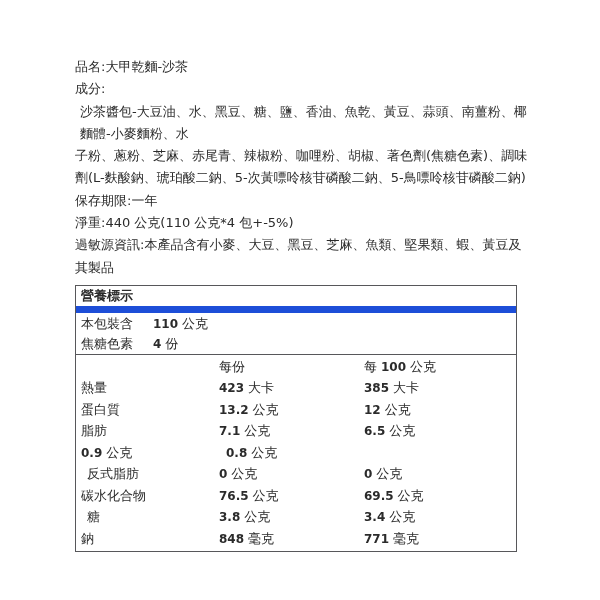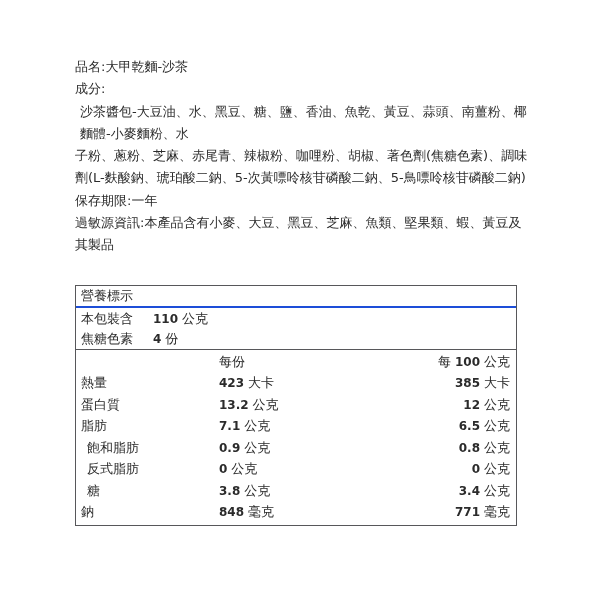--- a/index.html
+++ b/index.html
@@ -81,6 +81,7 @@
     <div class="tline">子粉、蔥粉、芝麻、赤尾青、辣椒粉、咖哩粉、胡椒、著色劑(焦糖色素)、調味</div>
     <div class="tline">劑(L-麩酸鈉、琥珀酸二鈉、5-次黃嘌呤核苷磷酸二鈉、5-鳥嘌呤核苷磷酸二鈉)</div>
     <div class="tline">保存期限:一年</div>
+    <div class="tline">淨重:440 公克(110 公克*4 包+-5%)</div>
     <div class="tline">過敏源資訊:本產品含有小麥、大豆、黑豆、芝麻、魚類、堅果類、蝦、黃豆及</div>
     <div class="tline">其製品</div>
   </div>

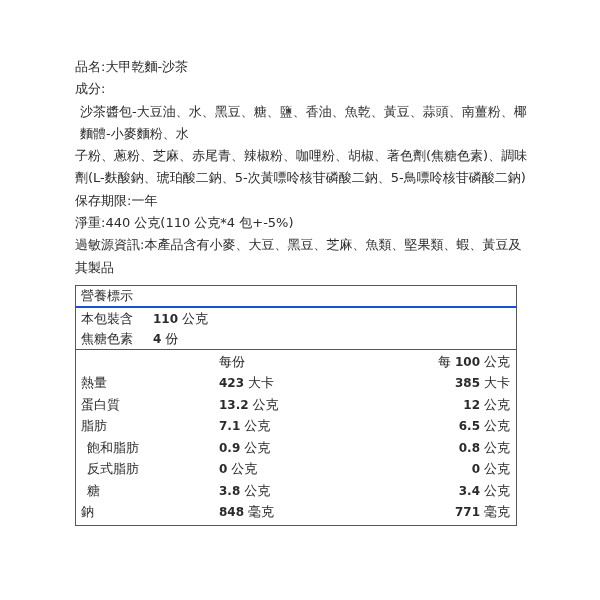--- a/index.html
+++ b/index.html
@@ -38,7 +38,8 @@
     height: 20px;
     line-height: 20px;
     padding-left: 5px;
-    border-bottom: 2px solid #1d4ed8;
+    border-bottom: 7px solid #1d4ed8;
+    font-weight: bold;
   }
   .nt-serving {
     border-bottom: 1px solid #57575a;

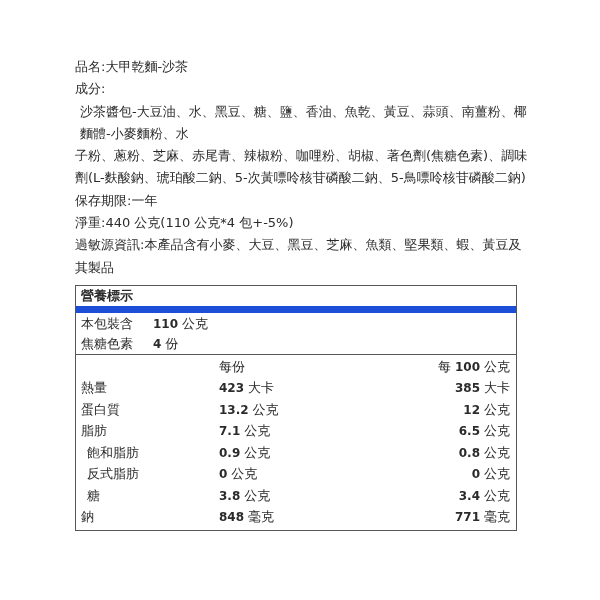--- a/index.html
+++ b/index.html
@@ -65,7 +65,7 @@
   .c-name { flex: 1; }
   .c-name.indent { padding-left: 6px; }
   .c-ps   { width: 145px; text-align: left; }
-  .c-p100 { width: 146px; text-align: right; }
+  .c-p100 { width: 146px; text-align: left; }
   .c-ps .num, .c-p100 .num { margin-right: 4px; }
   .c-p100 .num.mid { margin: 0 4px; }
 </style>

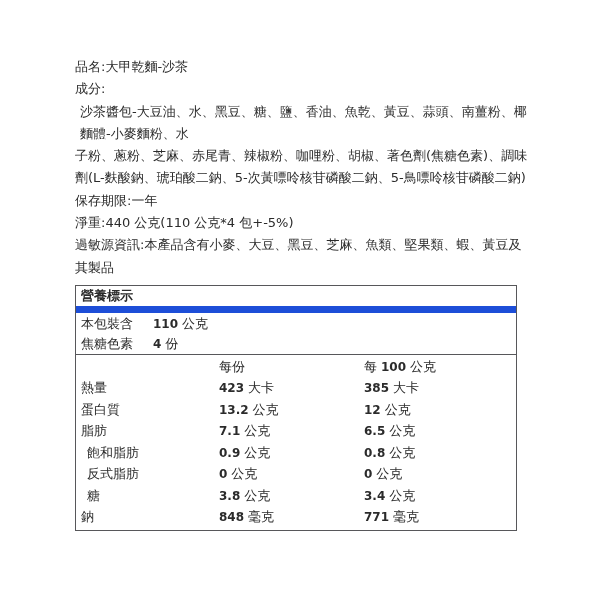--- a/index.html
+++ b/index.html
@@ -127,7 +127,6 @@
       </div>
 
       <div class="nt-row">
-        <span class="c-name indent">飽和脂肪</span>
         <span class="c-ps"><span class="num">0.9</span><span>公克</span></span>
         <span class="c-p100"><span class="num">0.8</span><span>公克</span></span>
       </div>

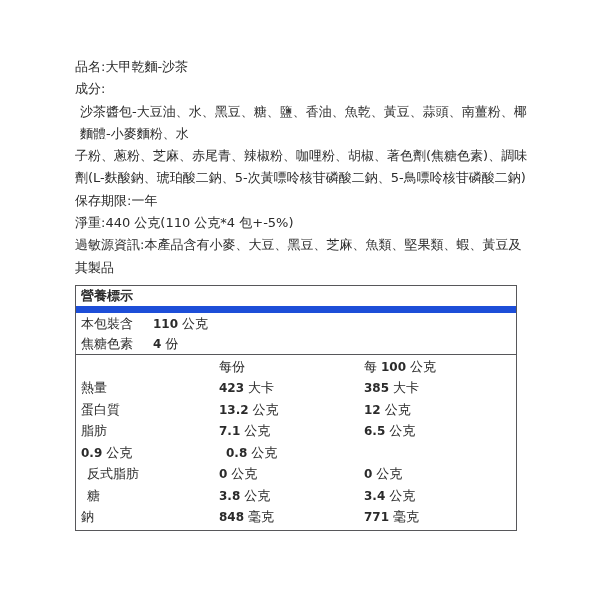--- a/index.html
+++ b/index.html
@@ -137,6 +137,11 @@
         <span class="c-p100"><span class="num">0</span><span>公克</span></span>
       </div>
 
+      <div class="nt-row">
+        <span class="c-name">碳水化合物</span>
+        <span class="c-ps"><span class="num">76.5</span><span>公克</span></span>
+        <span class="c-p100"><span class="num">69.5</span><span>公克</span></span>
+      </div>
 
       <div class="nt-row">
         <span class="c-name indent">糖</span>

